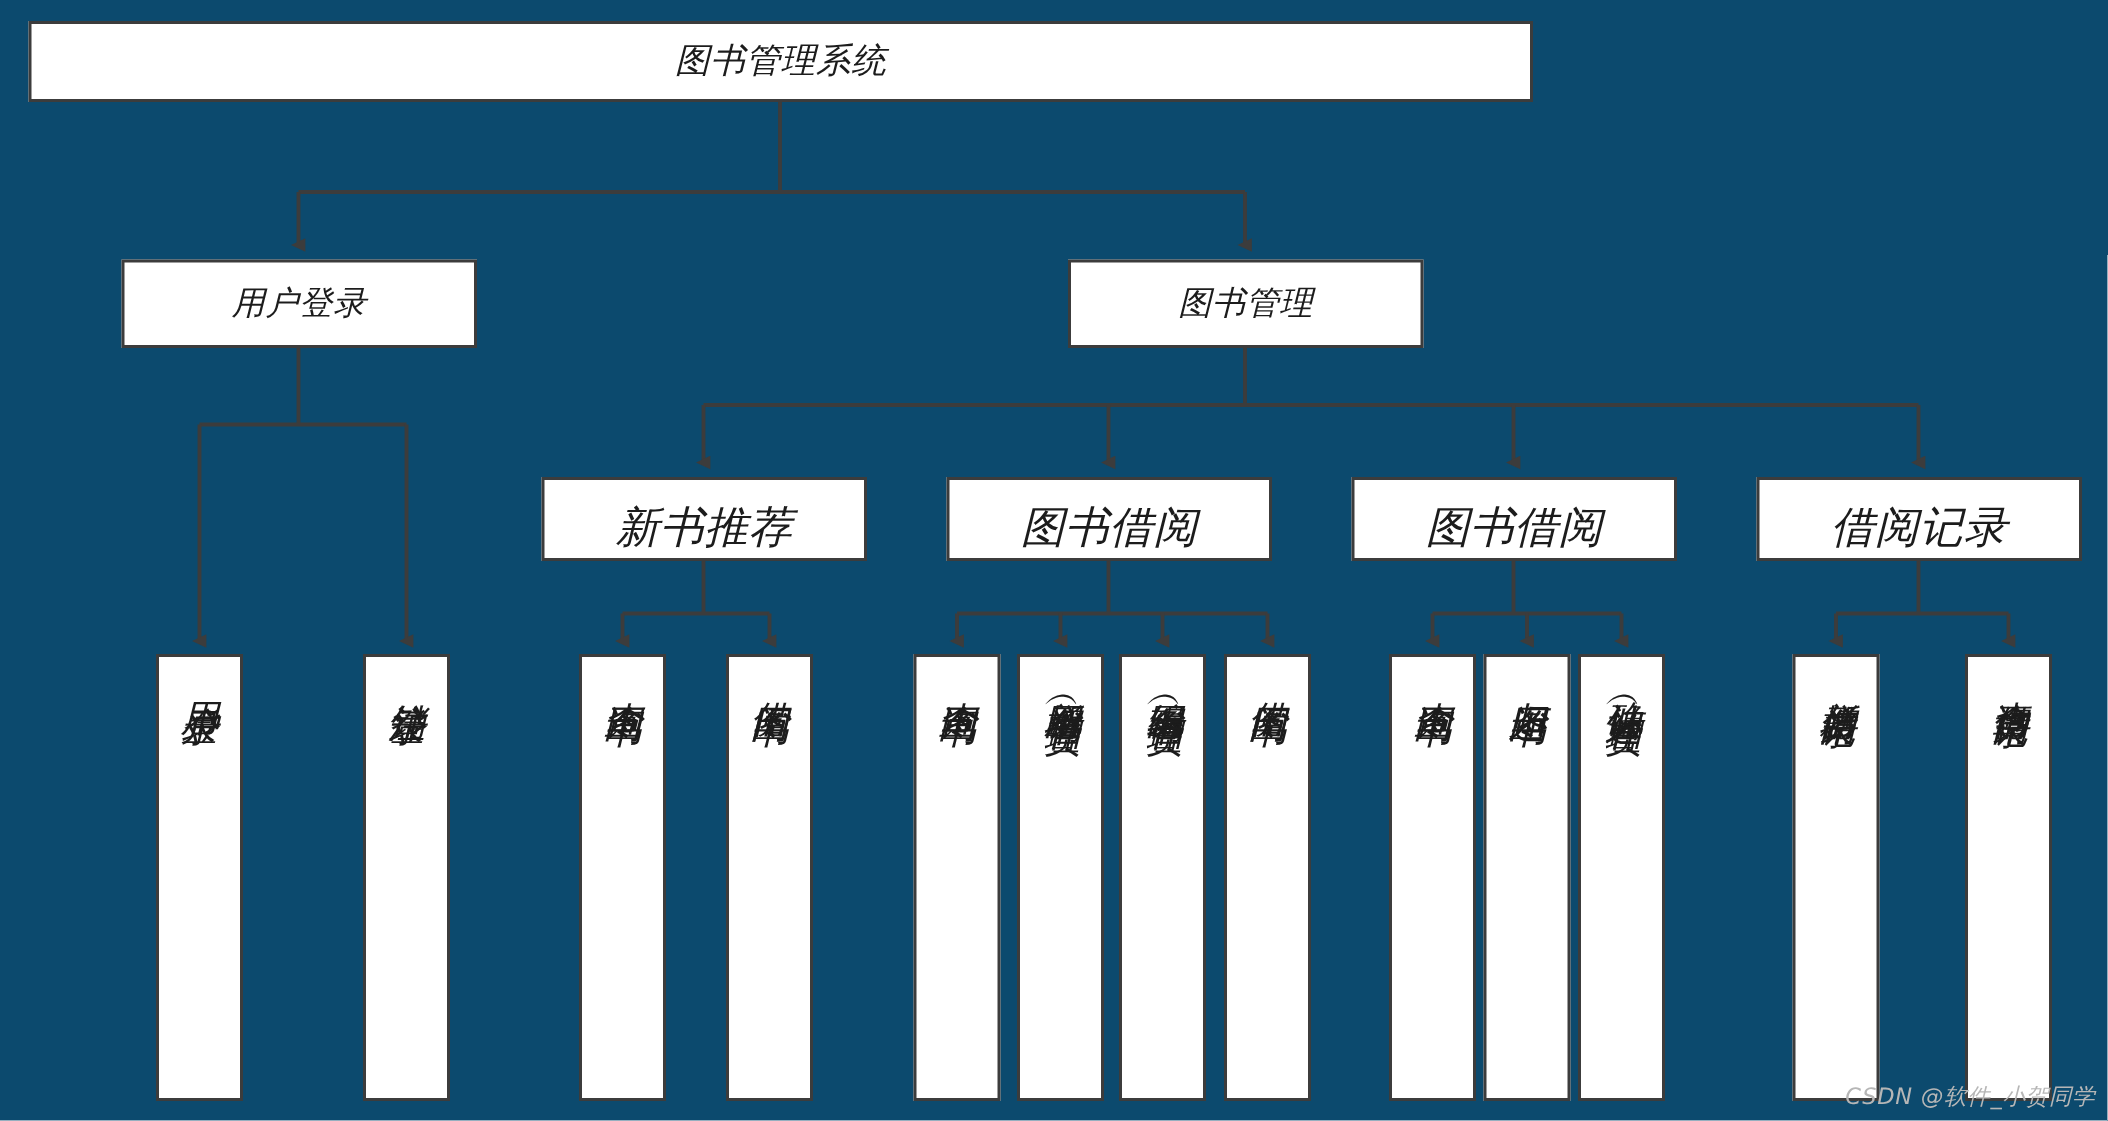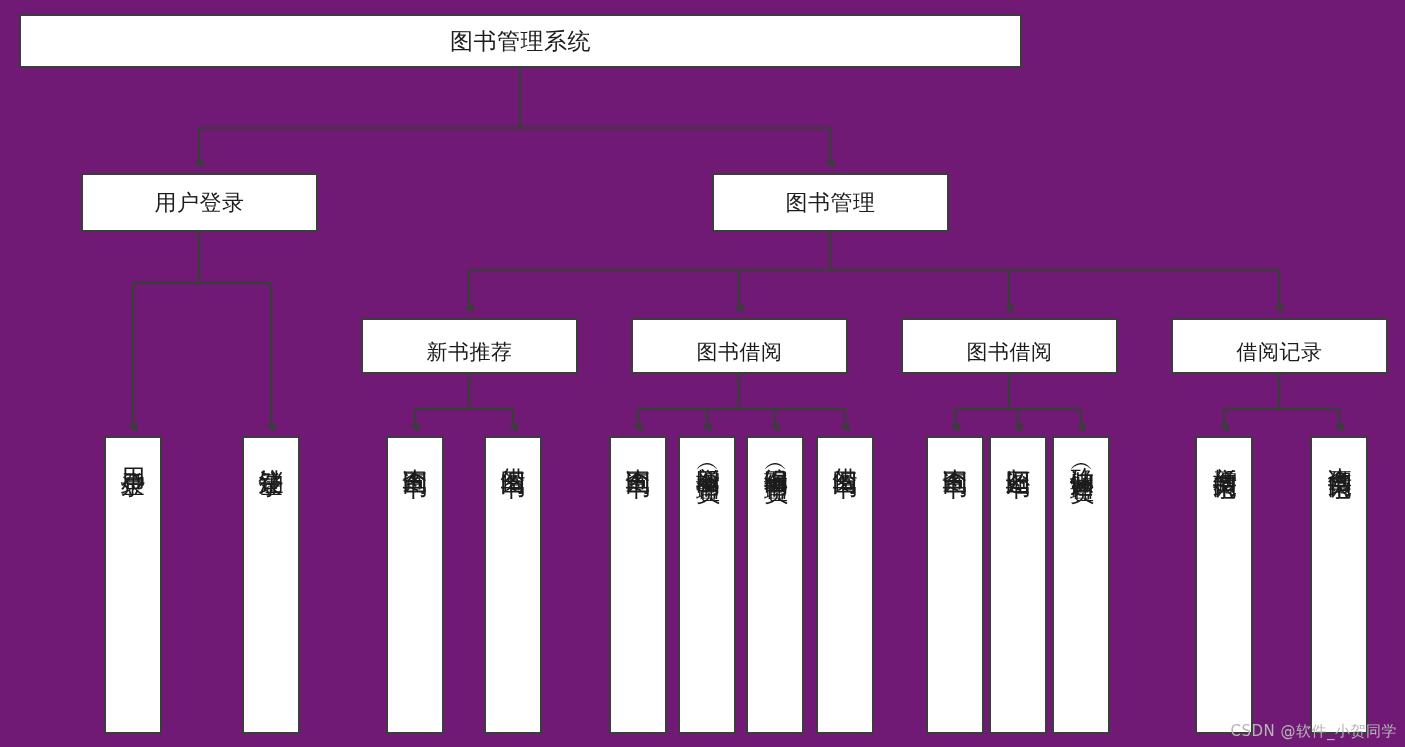--- a/index.html
+++ b/index.html
@@ -14,8 +14,9 @@
     position: relative;
     width: 1405px;
     height: 747px;
-    background: #701a75;
+    background: #0c4a6e;
     overflow: hidden;
+    font-style: italic;
   }
   #edges {
     position: absolute;

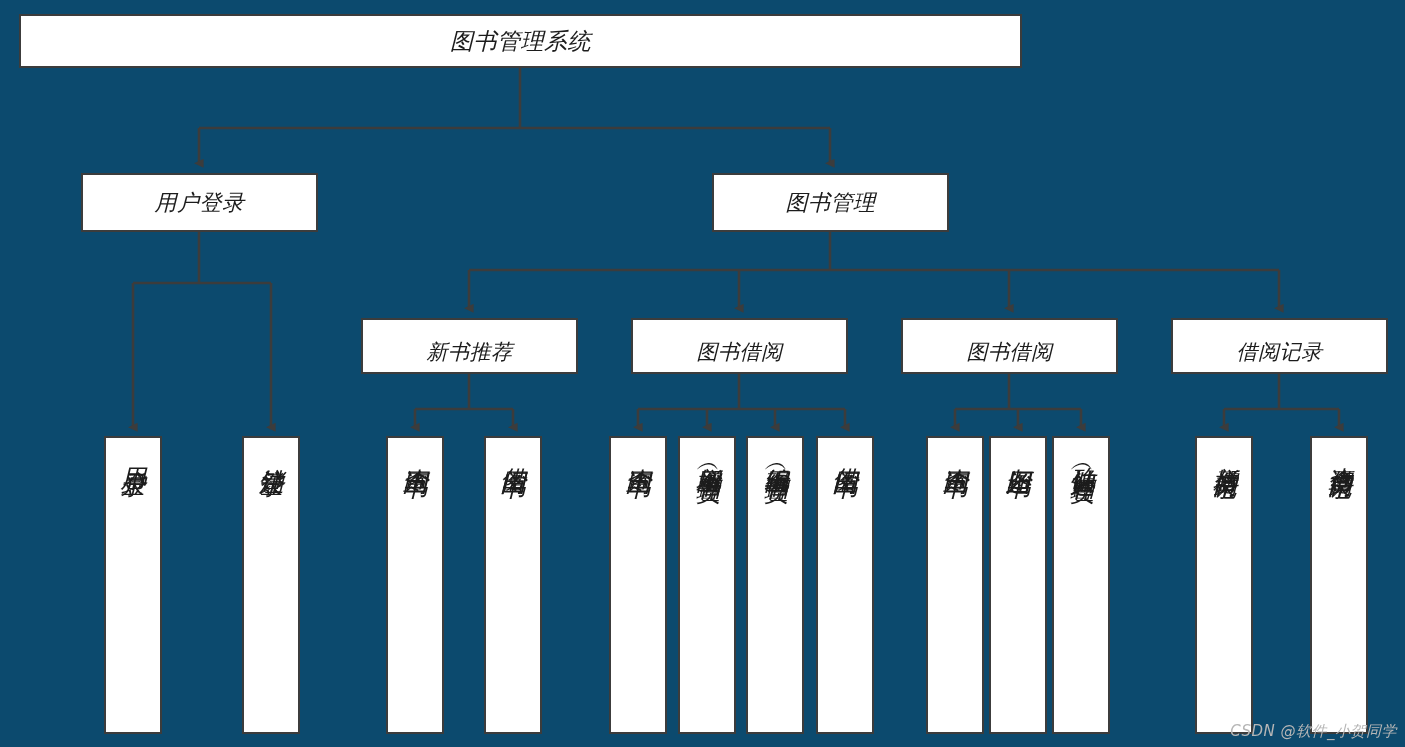--- a/index.html
+++ b/index.html
@@ -50,7 +50,7 @@
     font-size: 22px;
   }
   .node-l3 .label {
-    font-size: 21px;
+    font-size: 29px;
     margin-top: 12px;
   }
   

